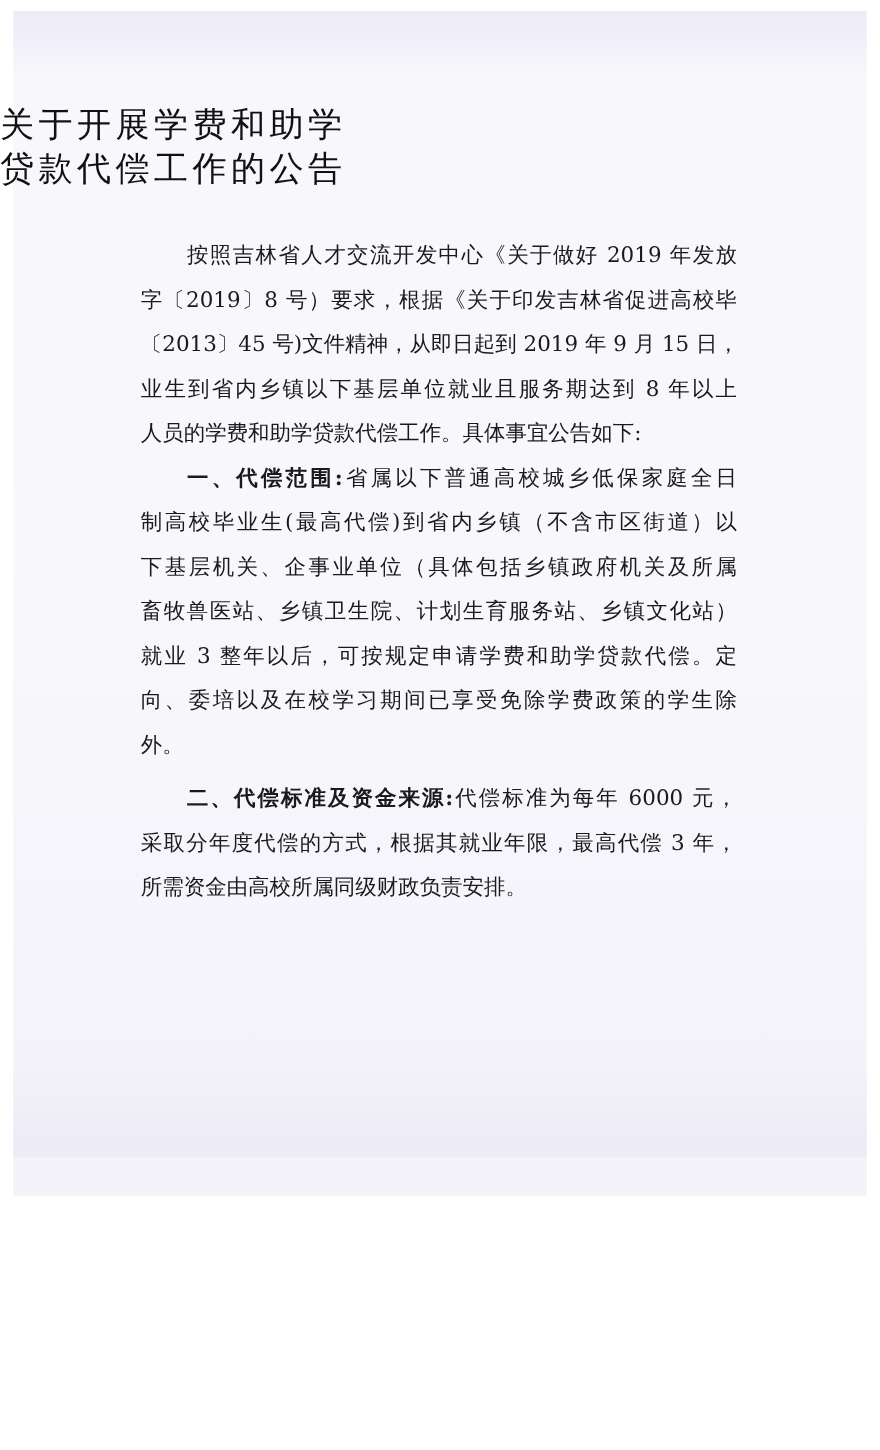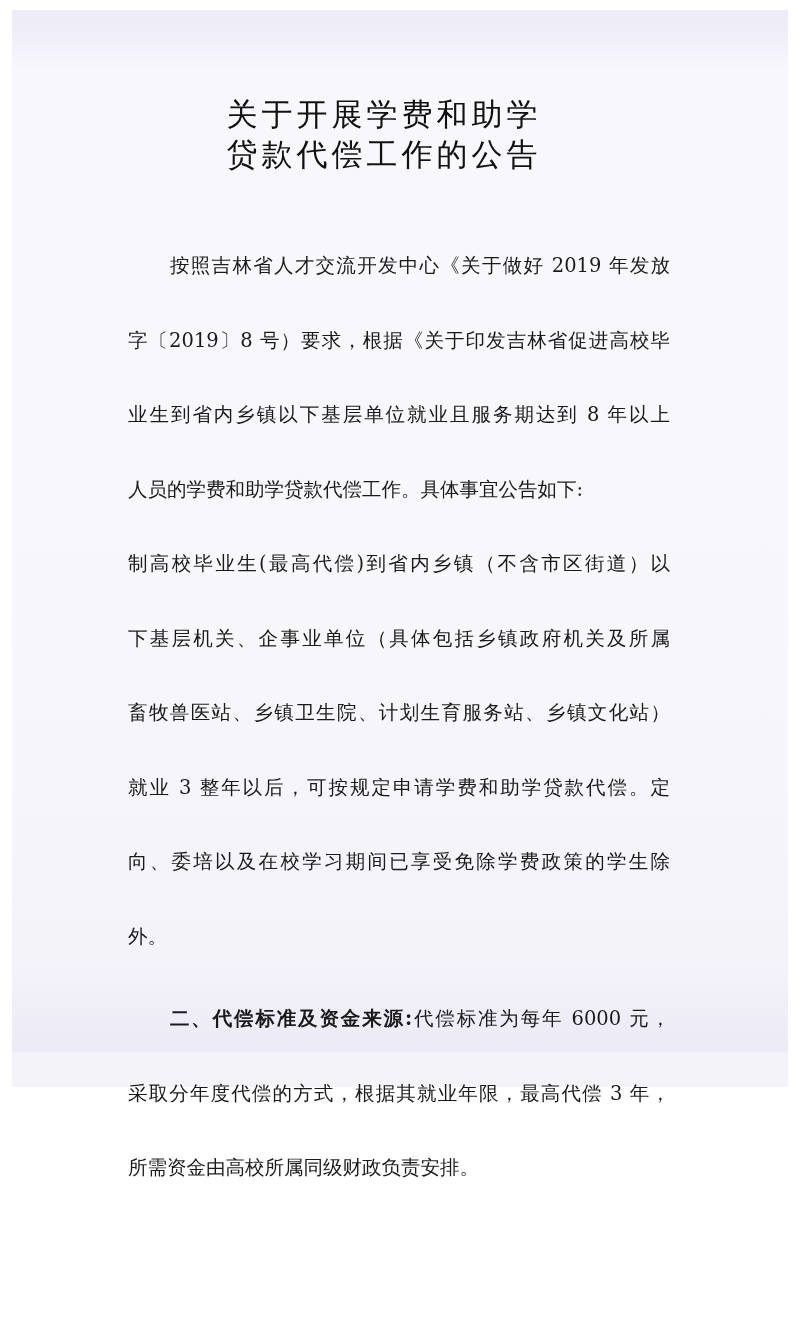--- a/index.html
+++ b/index.html
@@ -35,7 +35,6 @@
       left: 0;
       top: 94px;
       width: 768px;
-      text-align: center;
       color: #111111;
       font-family: "DejaVu Sans", "Liberation Sans", sans-serif;
       font-size: 31px;

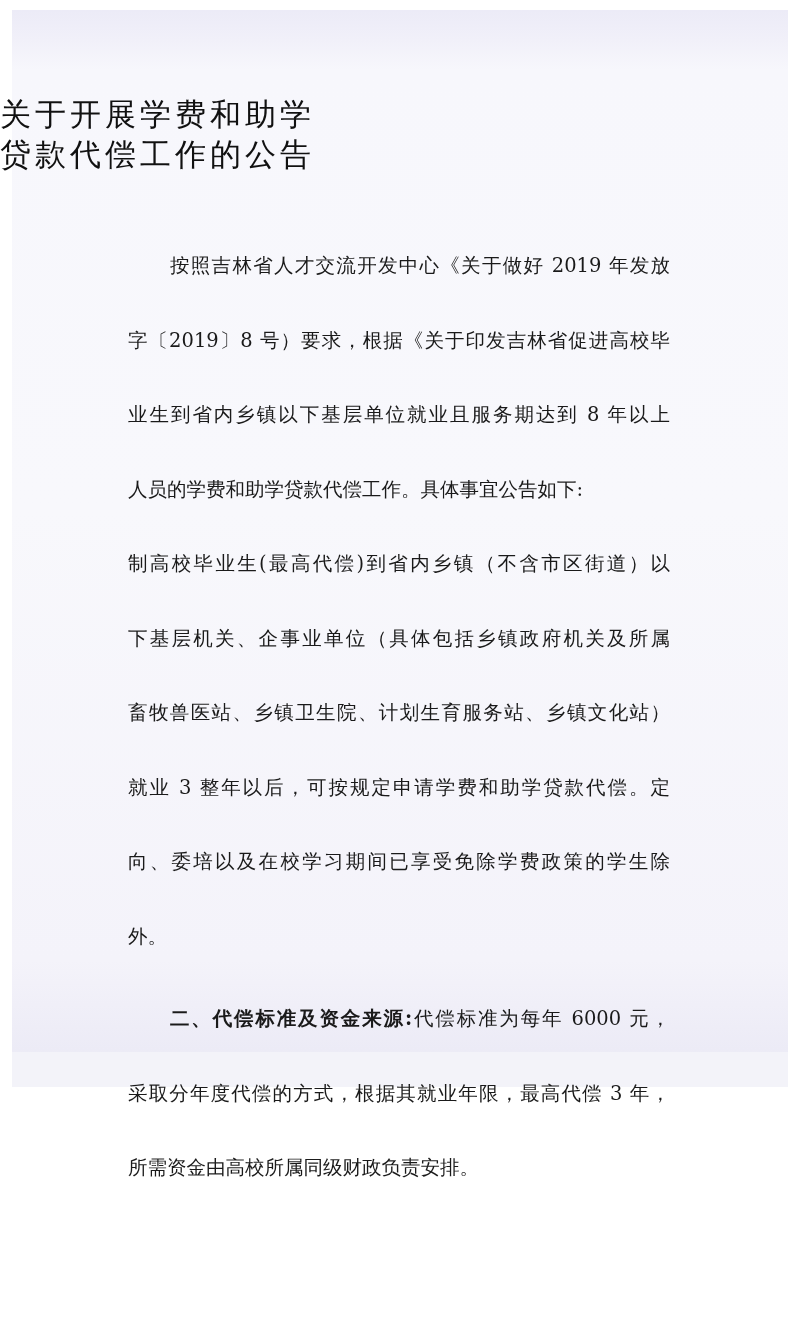--- a/index.html
+++ b/index.html
@@ -58,7 +58,6 @@
       text-align: justify;
       text-align-last: justify;
       height: 40.5px;
-      margin-top: 34px;
     }
     .line.indent {
       padding-left: 42px;

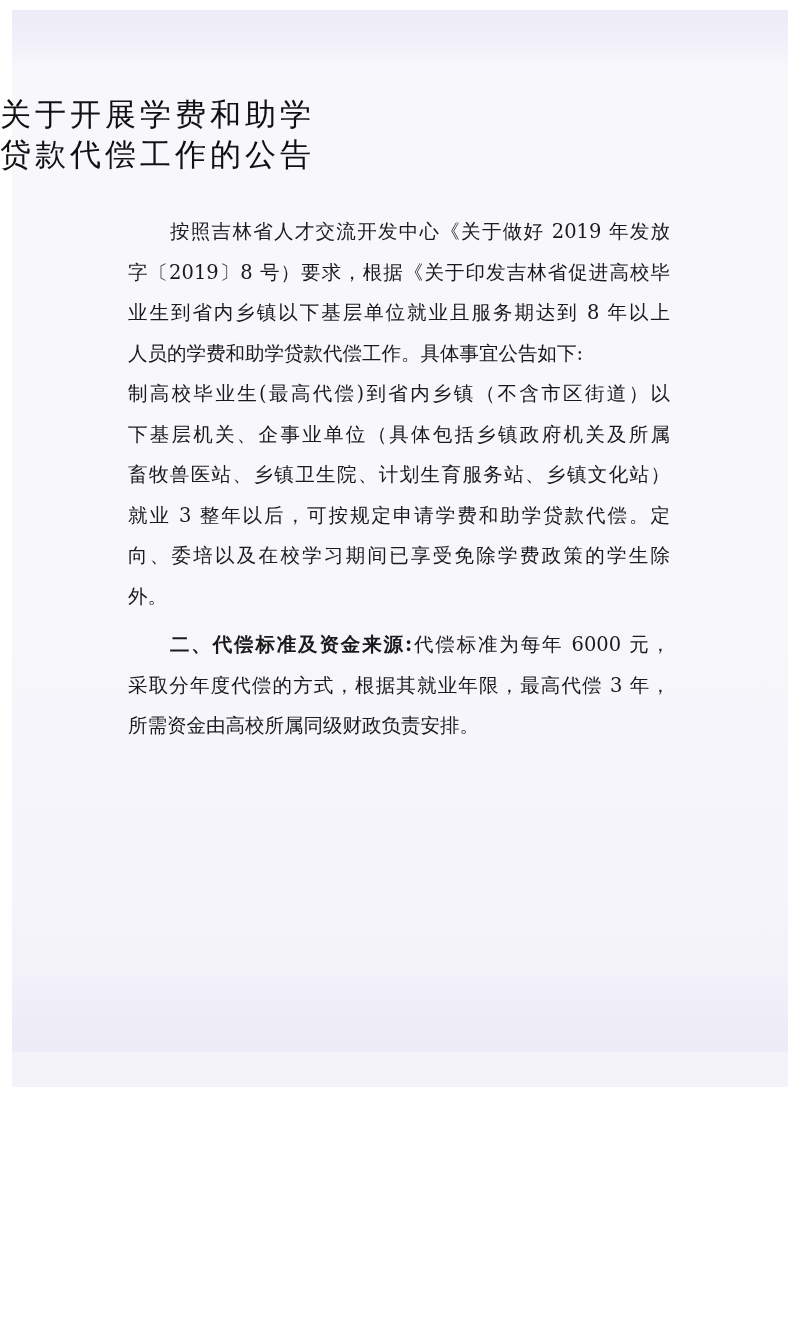--- a/index.html
+++ b/index.html
@@ -86,6 +86,7 @@
   <div>
     <span class="line indent">按照吉林省人才交流开发中心《关于做好 2019 年发放</span>
     <span class="line">字〔2019〕8 号）要求，根据《关于印发吉林省促进高校毕</span>
+    <span class="line">〔2013〕45 号)文件精神，从即日起到 2019 年 9 月 15 日，</span>
     <span class="line">业生到省内乡镇以下基层单位就业且服务期达到 8 年以上</span>
     <span class="line last">人员的学费和助学贷款代偿工作。具体事宜公告如下:</span>
   </div>

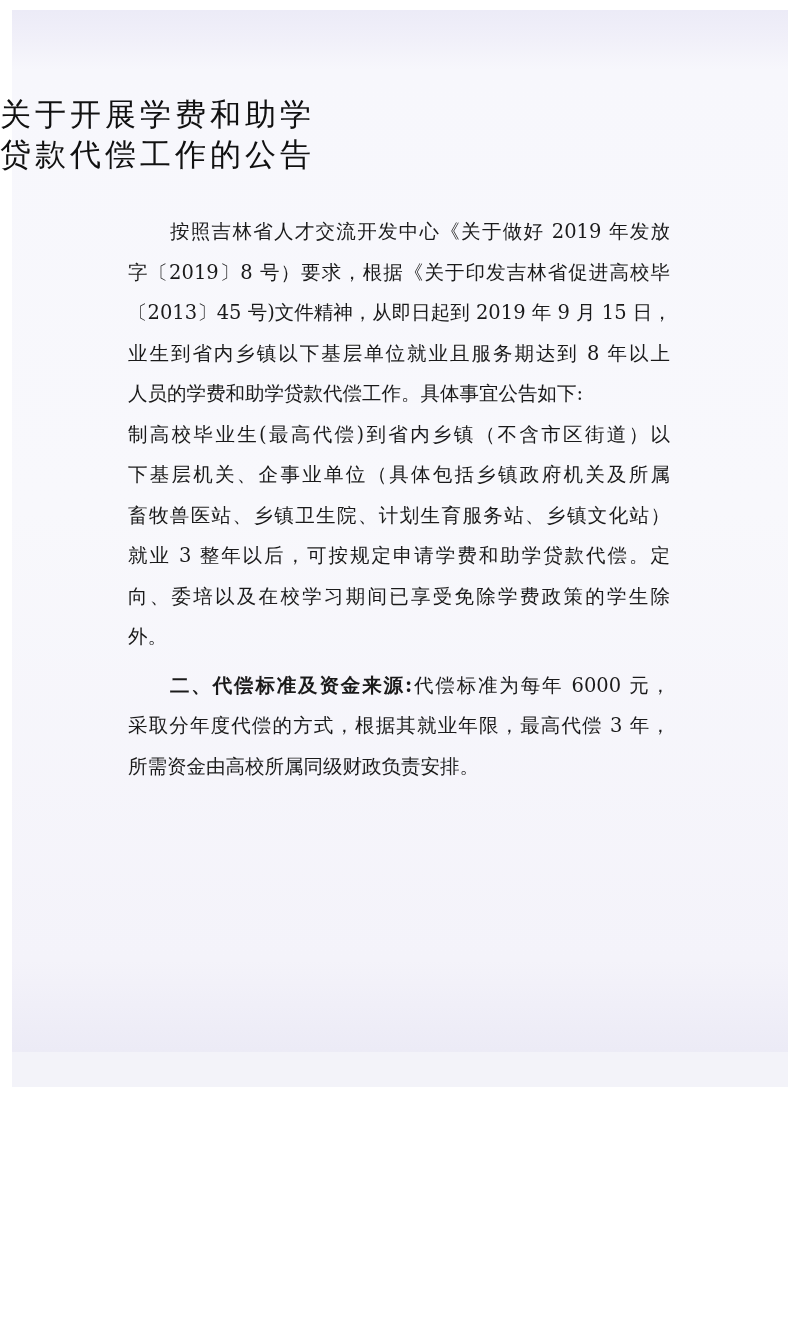--- a/index.html
+++ b/index.html
@@ -92,6 +92,7 @@
   </div>
 
   <div>
+    <span class="line indent"><span class="bold">一、代偿范围:</span><span>省属以下普通高校城乡低保家庭全日</span></span>
     <span class="line">制高校毕业生(最高代偿)到省内乡镇（不含市区街道）以</span>
     <span class="line">下基层机关、企事业单位（具体包括乡镇政府机关及所属</span>
     <span class="line">畜牧兽医站、乡镇卫生院、计划生育服务站、乡镇文化站）</span>

